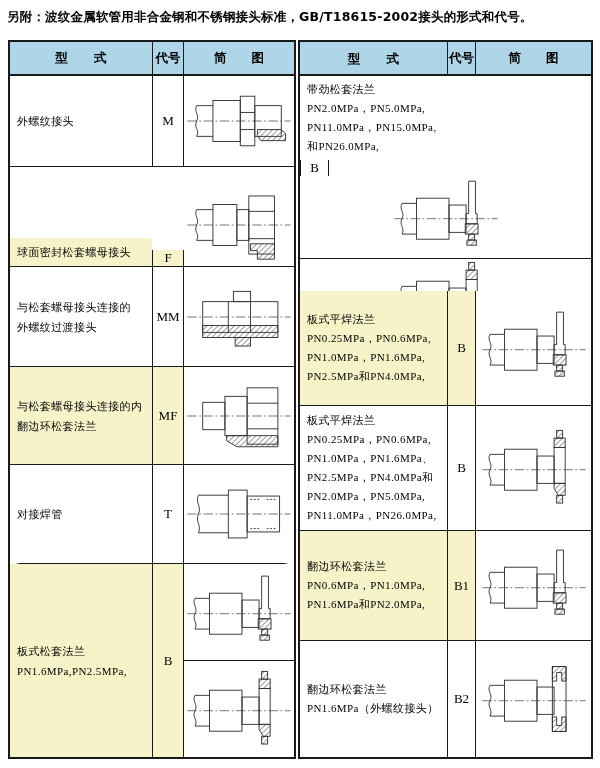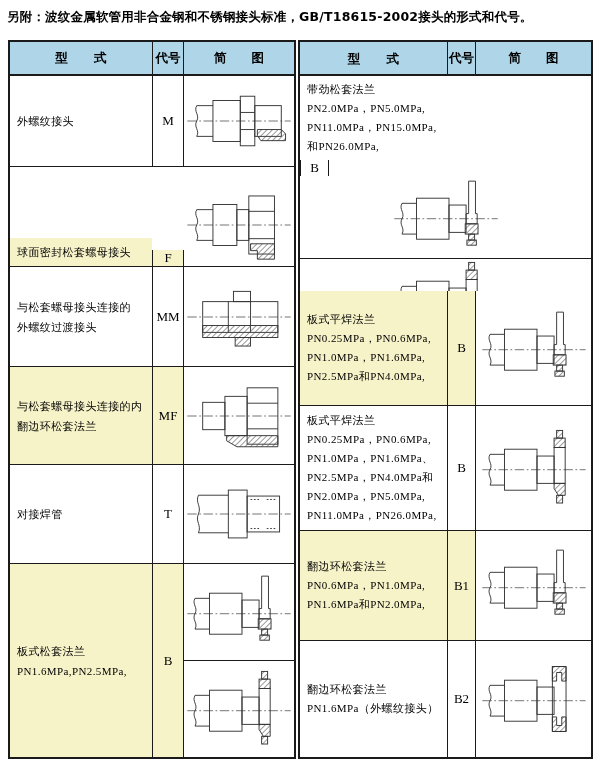--- a/index.html
+++ b/index.html
@@ -169,7 +169,7 @@
               </div>
             </div>
           </div>
-          <div class="row hl" style="height: 194px;">
+          <div class="row hl" style="height: 194px; border-radius: 10px;">
             <div class="cell c1">
               <div class="tline">板式松套法兰</div>
               <div class="tline">PN1.6MPa,PN2.5MPa,</div>

